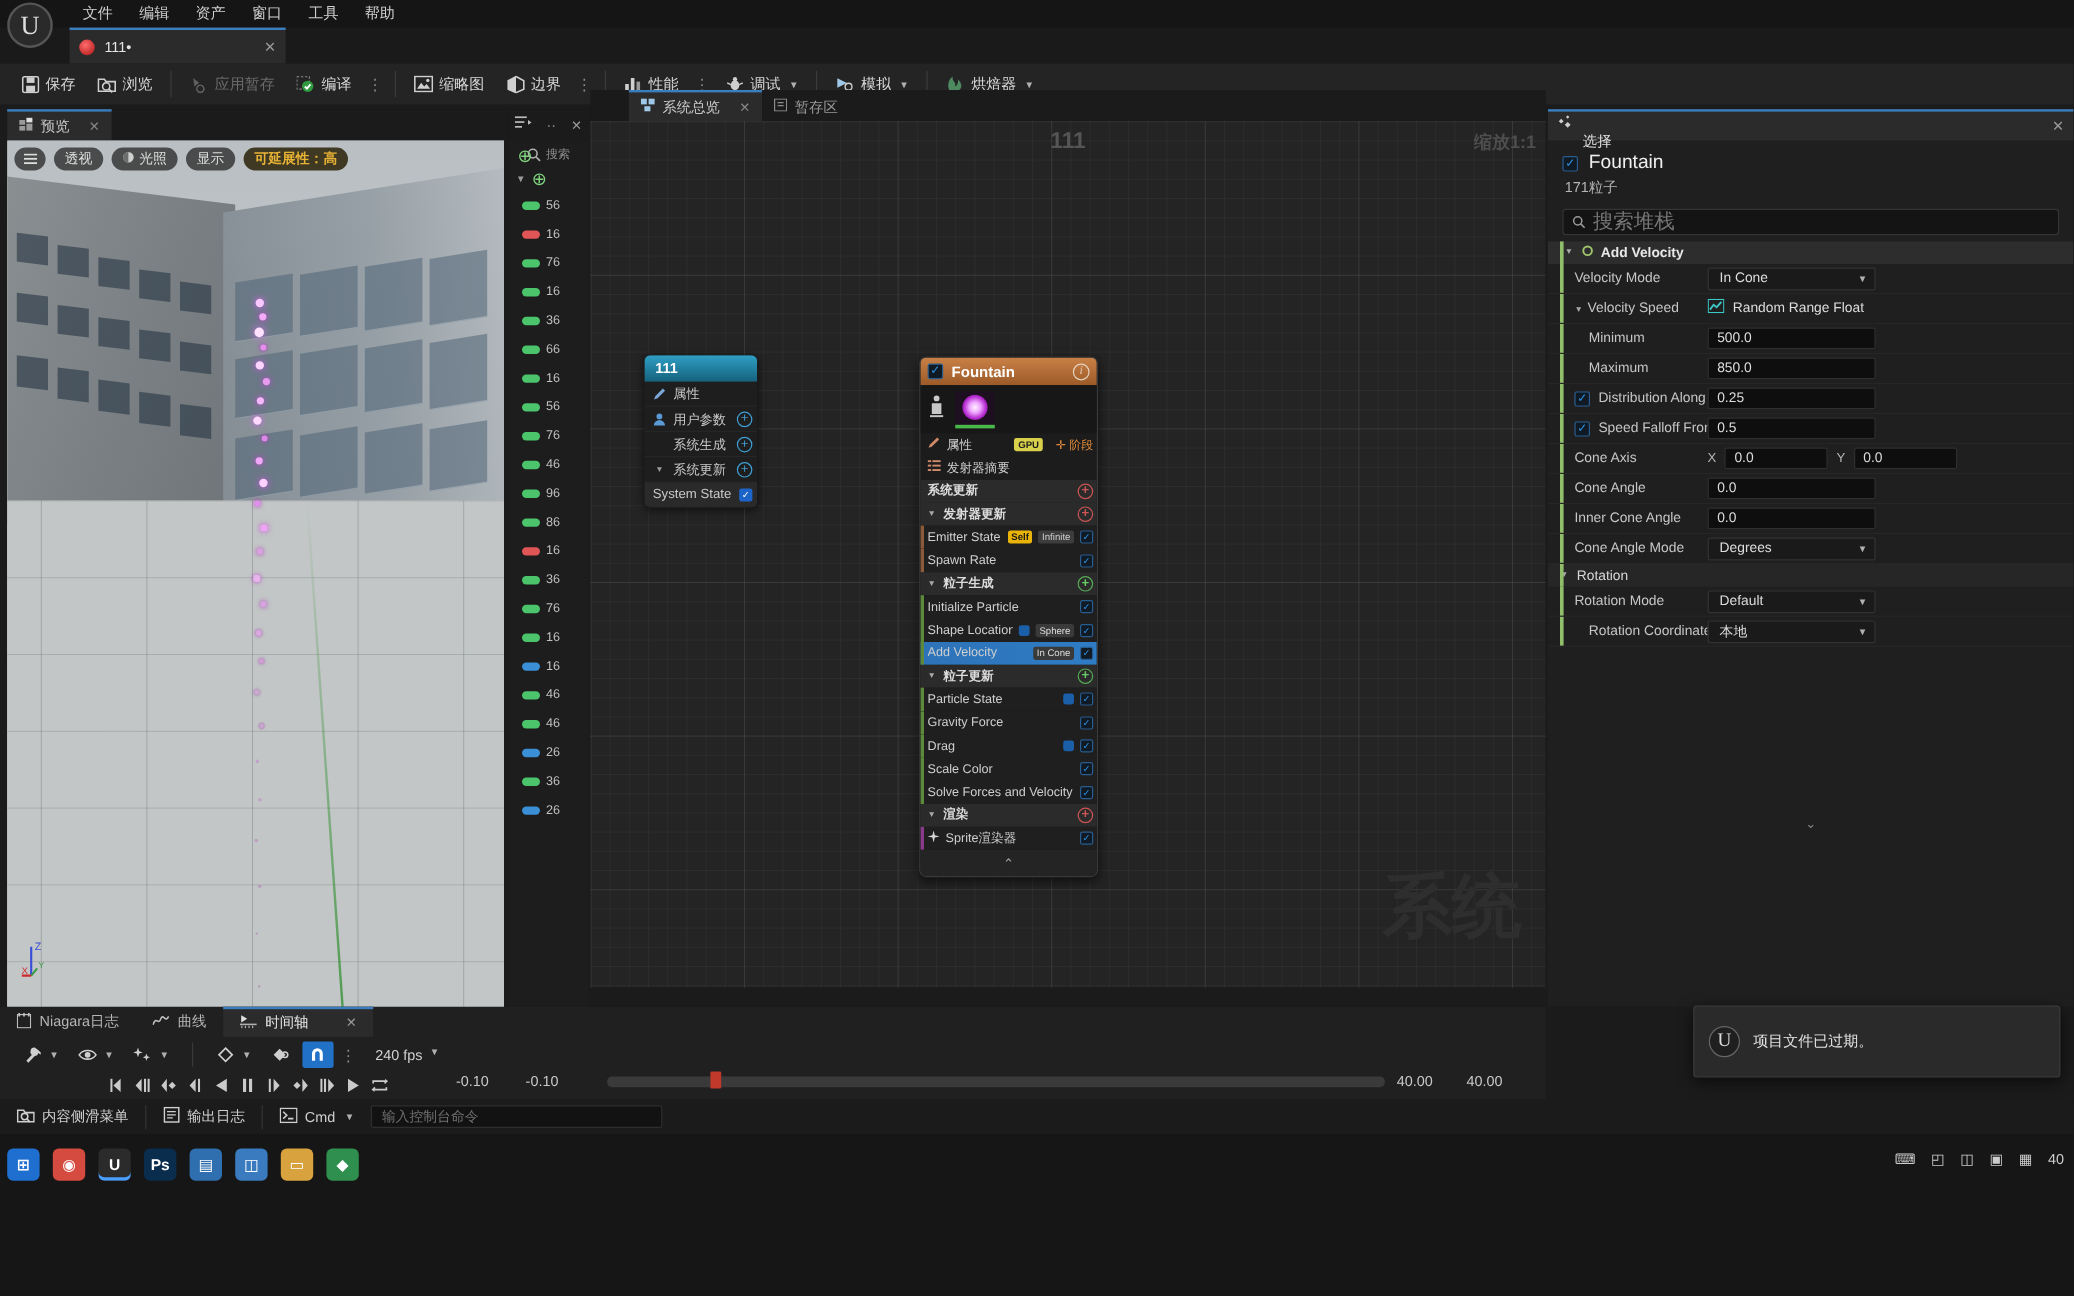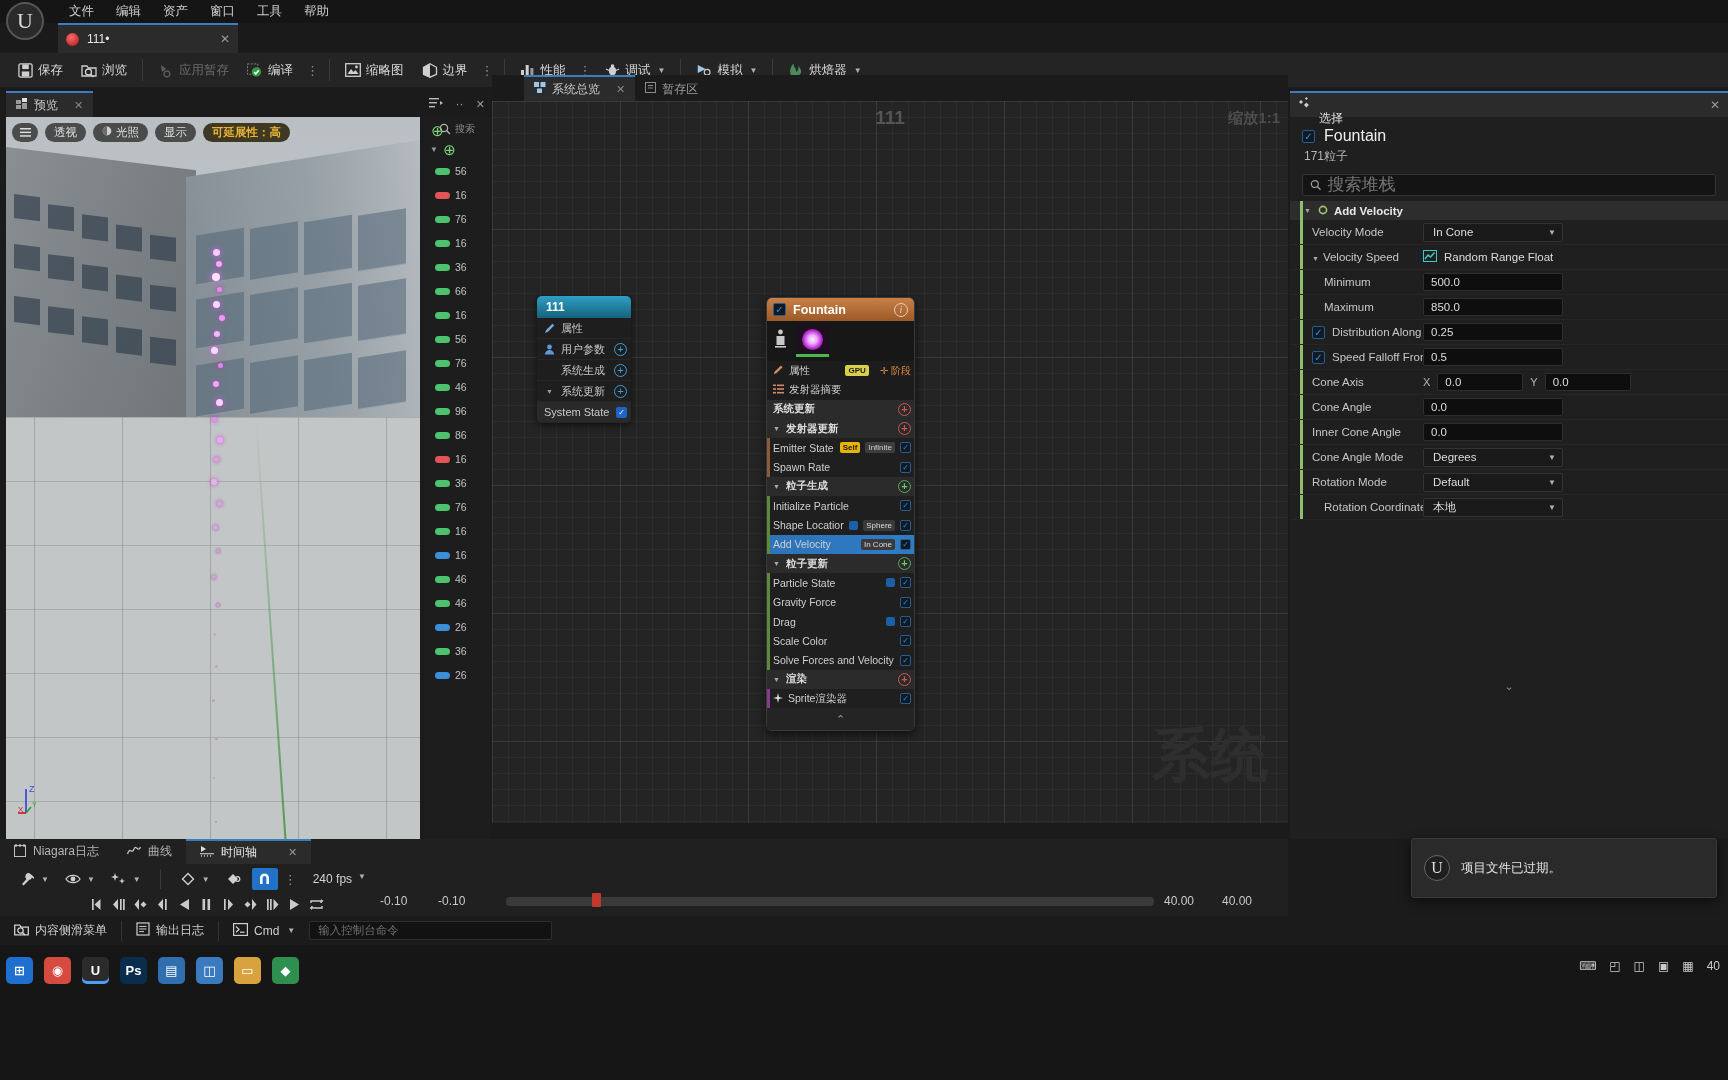--- a/index.html
+++ b/index.html
@@ -965,6 +965,11 @@
               </span>
             </span>
           </div>
+          <div class="grp-head">
+            <span class="greenline"></span>
+            <span class="tri">▼</span>
+            <span>Rotation</span>
+          </div>
           <div class="prow">
             <span class="greenline"></span>
             <span class="pl">Rotation Mode</span>

